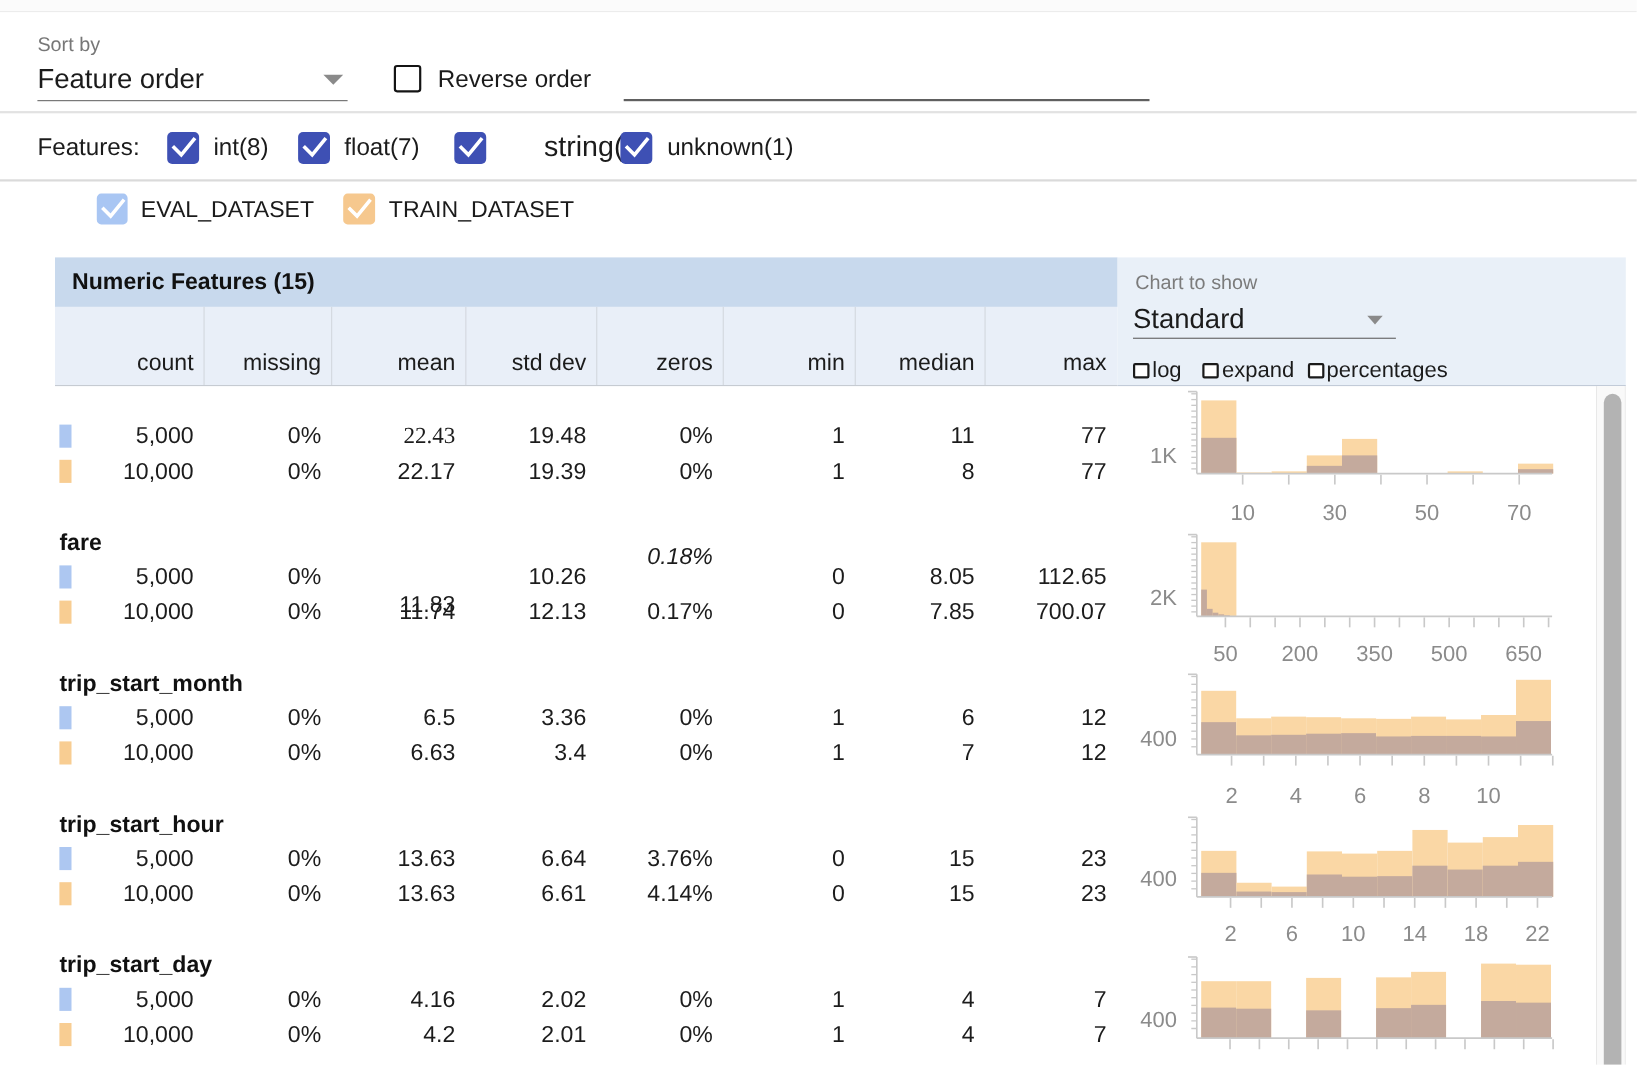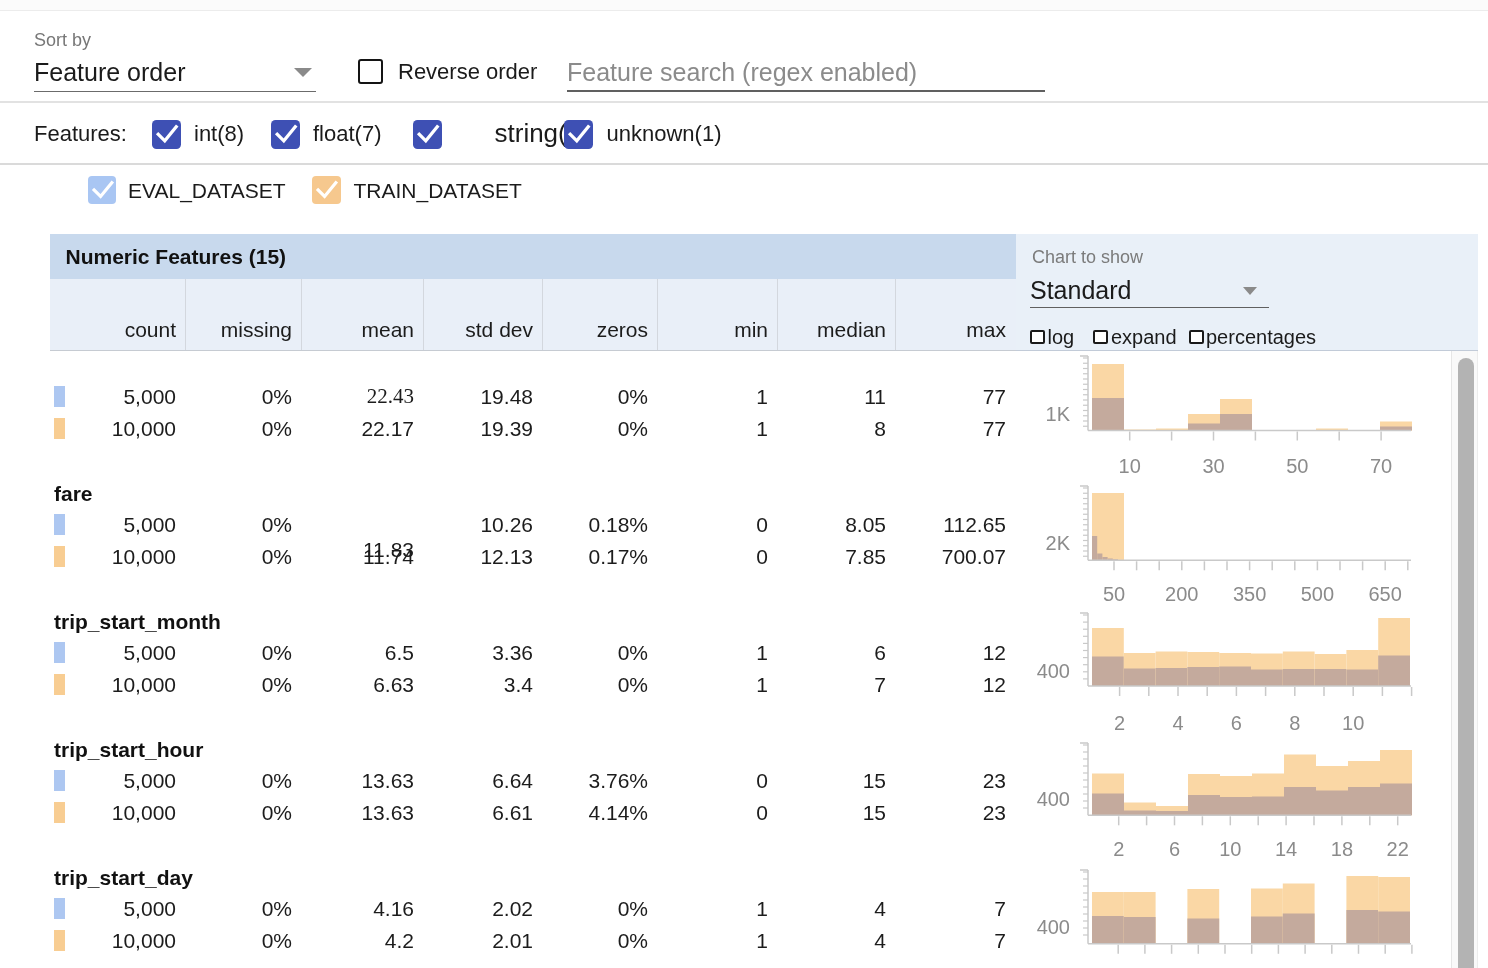--- a/index.html
+++ b/index.html
@@ -30,7 +30,6 @@
 <div class="abs" style="left:357.5px;top:58.5px;width:25.5px;height:25.5px;border:2.6px solid #141414;border-radius:3px;background:#fff;"></div>
 <div class="abs" style="left:398px;top:59px;font-size:22px;color:#1b1b1b;line-height:26px;">Reverse order</div>
 
-<div class="abs" style="left:567px;top:58px;font-size:25px;color:#8b8b8b;line-height:29px;">Feature search (regex enabled)</div>
 <div class="abs" style="left:566.5px;top:90.3px;width:478px;height:1.7px;background:#606060;"></div>
 
 <div class="abs" style="left:0;top:101.2px;width:1488px;height:1.5px;background:#e2e2e2;"></div>

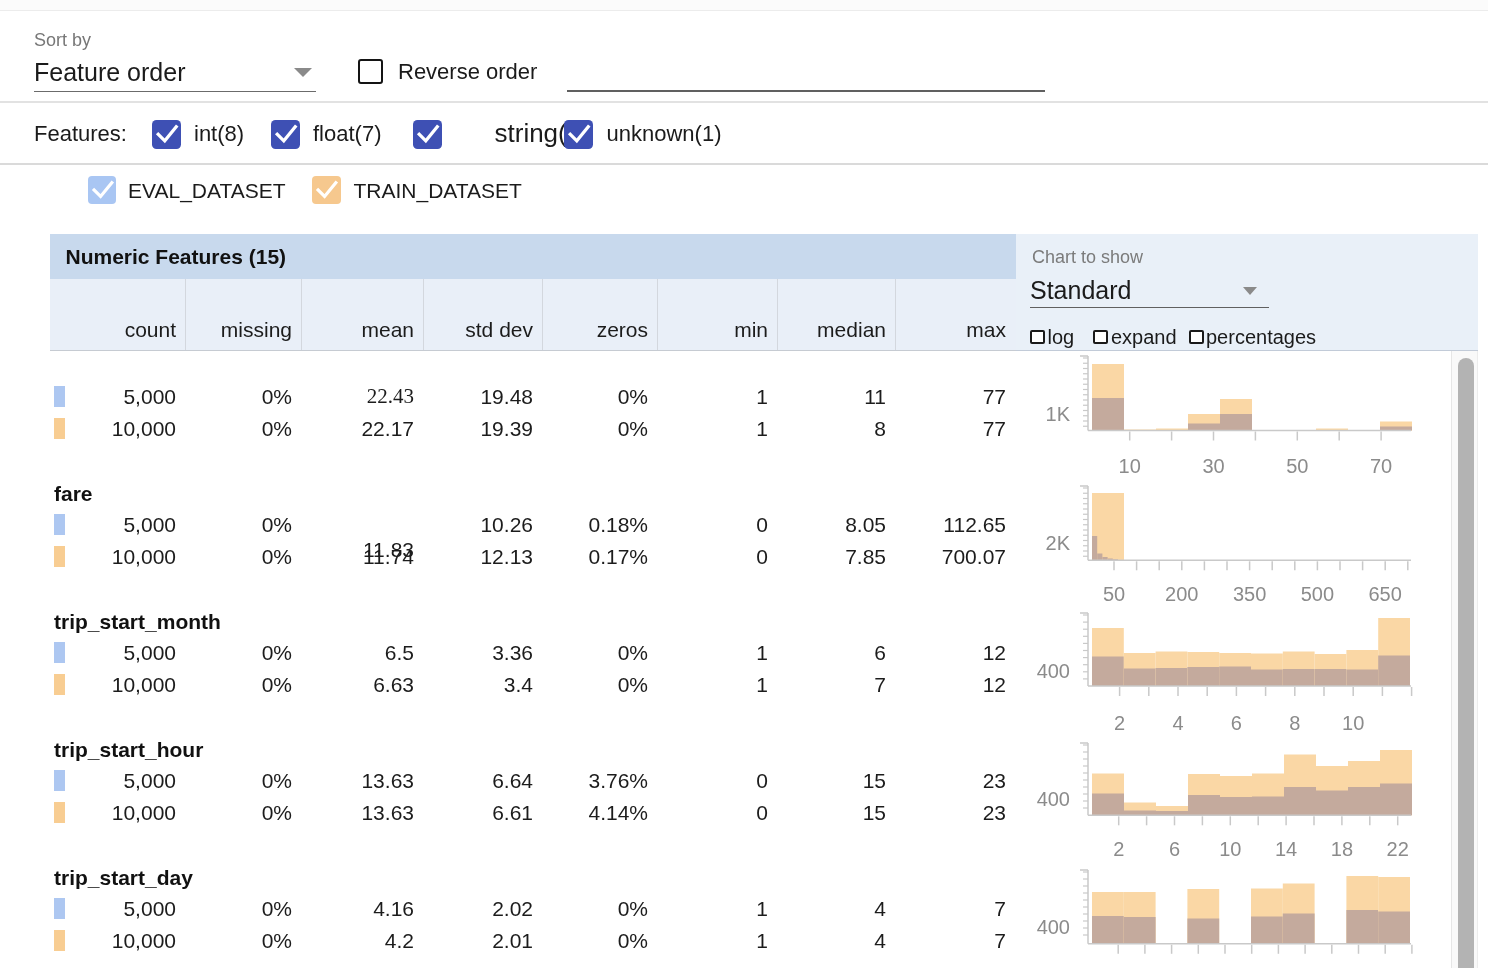--- a/index.html
+++ b/index.html
@@ -132,7 +132,7 @@
 <div class="num" style="left:186px;top:514px;width:106px;">0%</div>
 <div class="num" style="left:302px;top:539px;width:112px;">11.83</div>
 <div class="num" style="left:424px;top:514px;width:109px;">10.26</div>
-<div class="num" style="left:543px;top:514px;width:105px;">0.18%</div>
+<div class="num" style="left:543px;top:496px;width:105px;font-style:italic;">0.18%</div>
 <div class="num" style="left:658px;top:514px;width:110px;">0</div>
 <div class="num" style="left:778px;top:514px;width:108px;">8.05</div>
 <div class="num" style="left:896px;top:514px;width:110px;">112.65</div>

